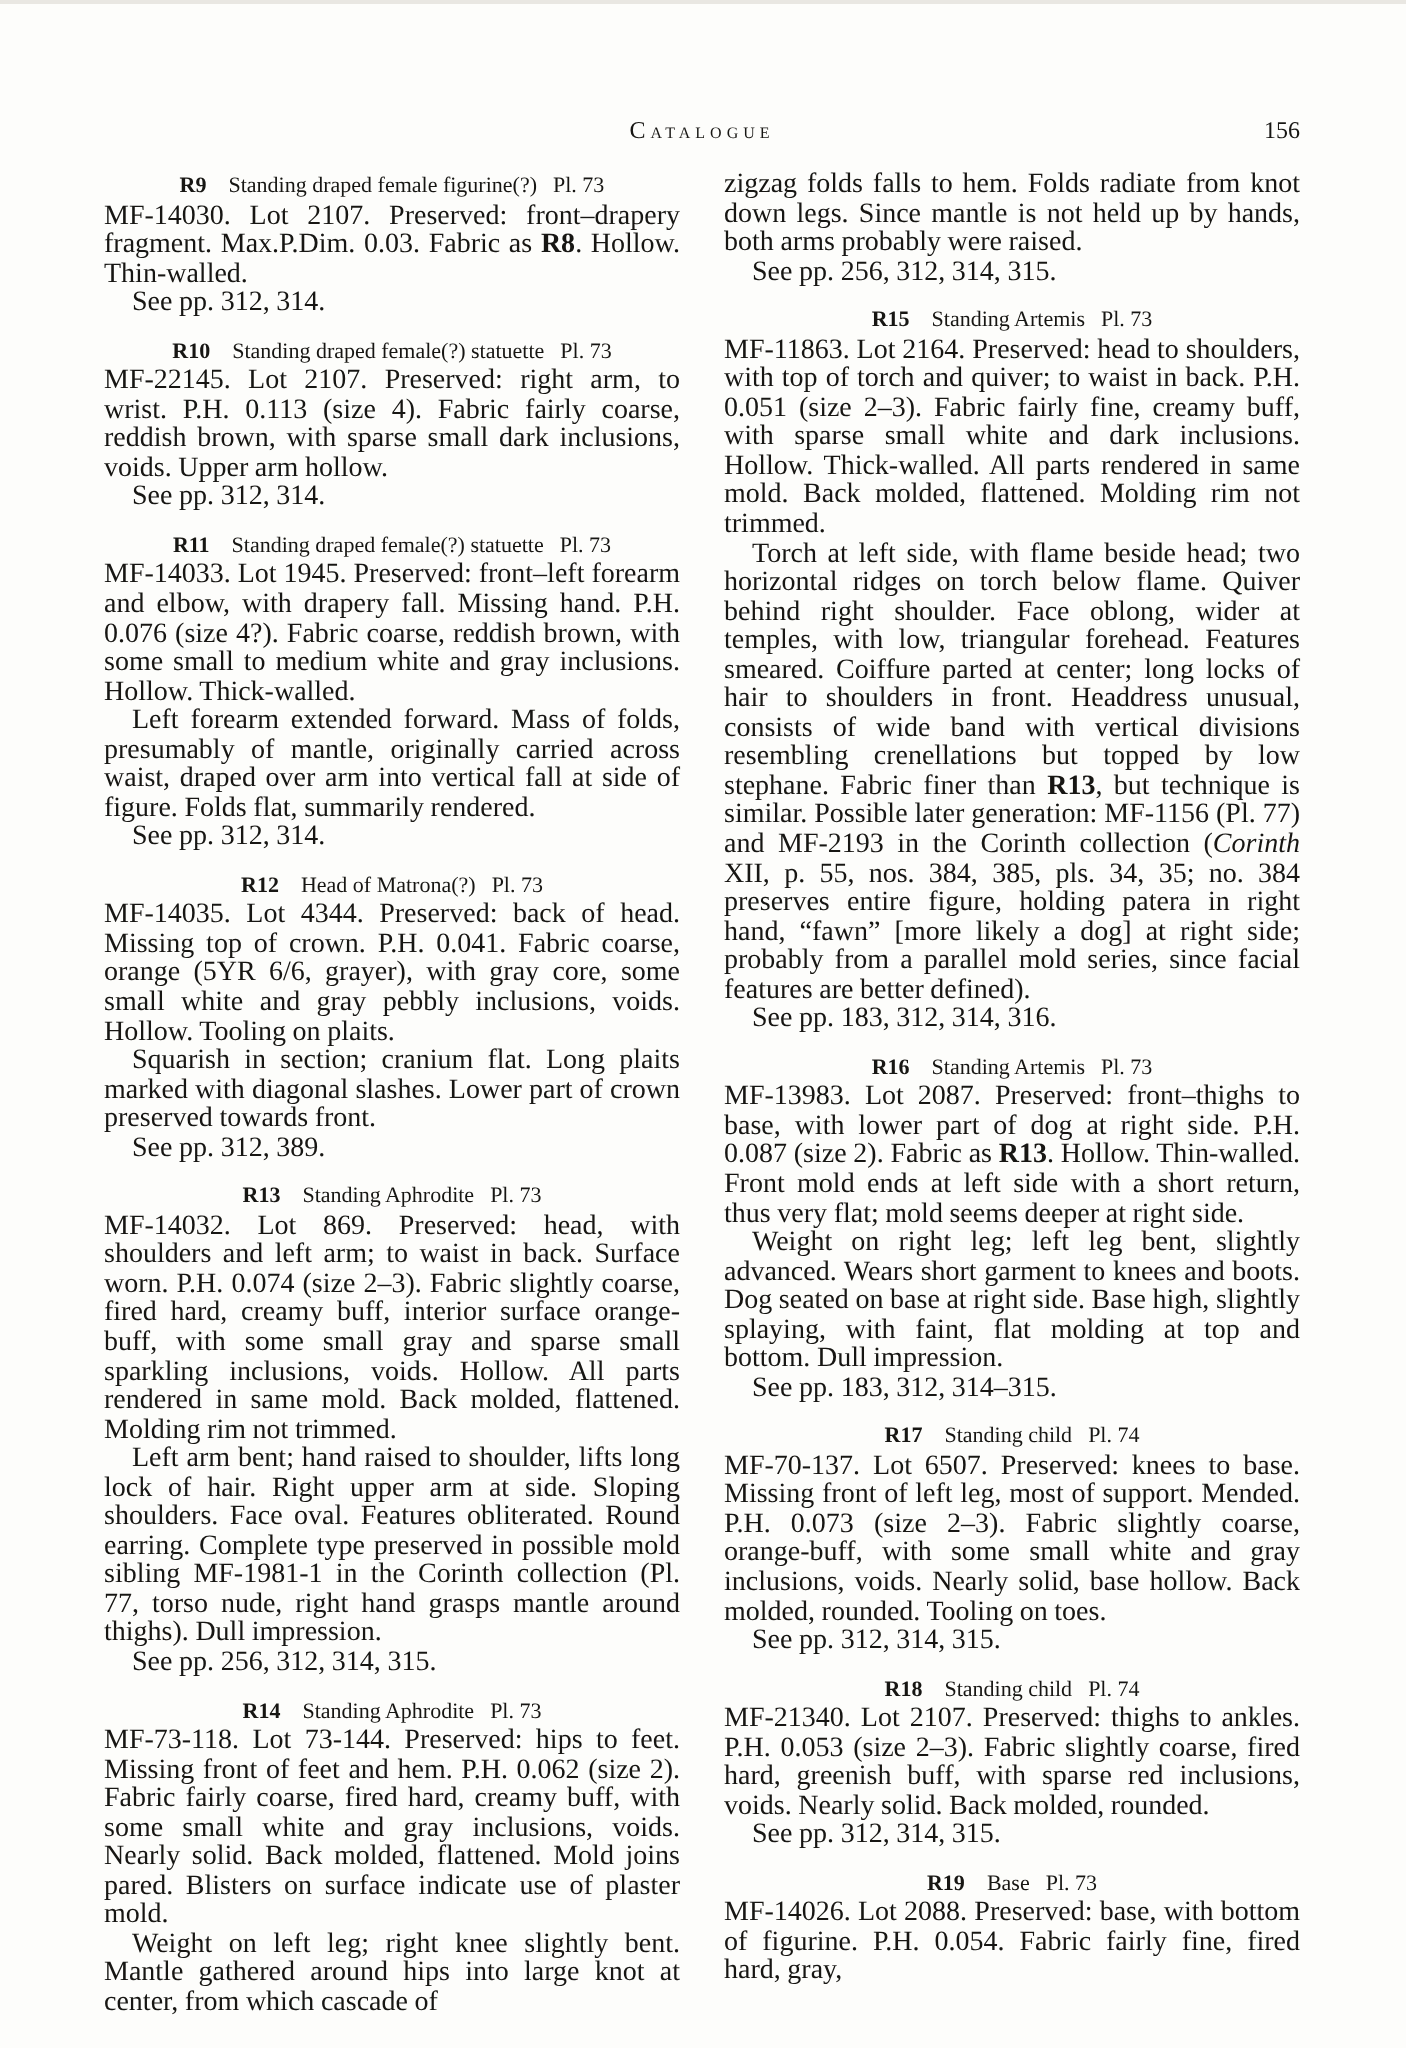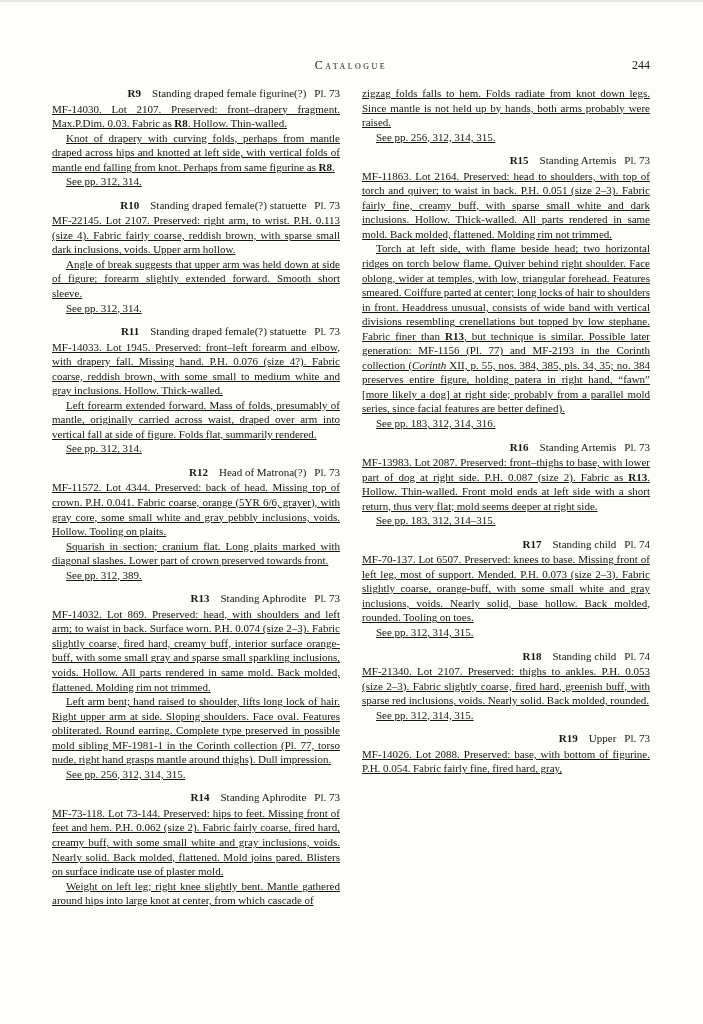--- a/index.html
+++ b/index.html
@@ -53,7 +53,7 @@
 <div class="page">
   <div class="page-header">
     <span class="running-head">Catalogue</span>
-    <span class="page-number">244</span>
+    <span class="page-number">156</span>
   </div>
   <div class="columns">
     <div class="column" id="col-left">

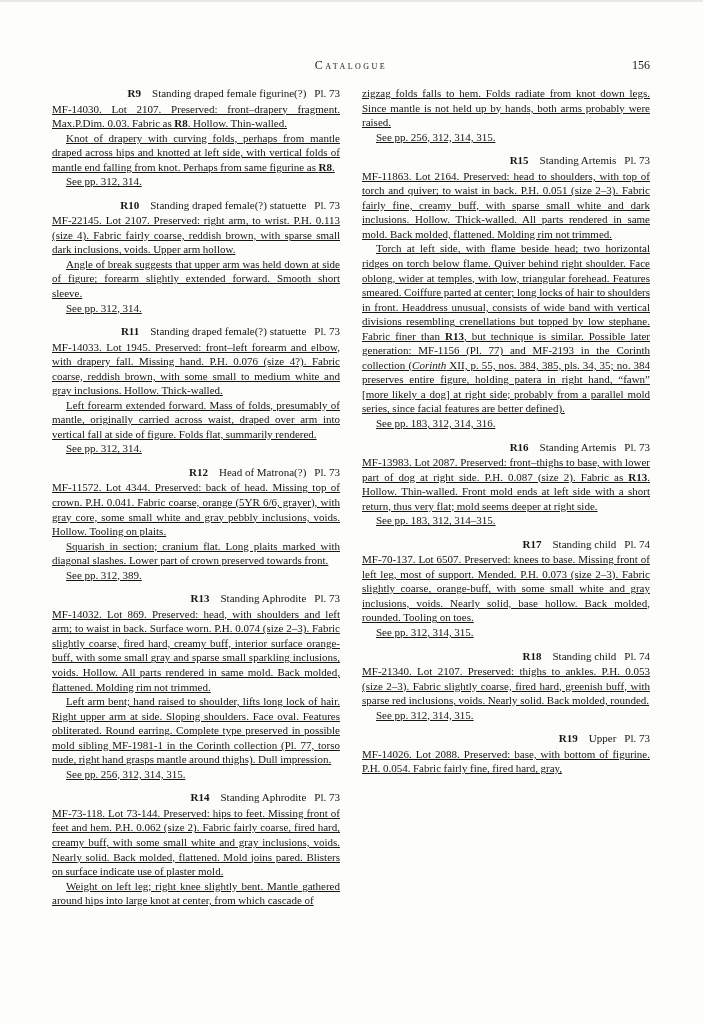--- a/index.html
+++ b/index.html
@@ -29,7 +29,7 @@
   .entry { margin-top:9px; }
   .entry:first-child, .entry.continuation { margin-top:0; }
   .entry-head {
-    display:flex; justify-content:flex-end; align-items:baseline;
+    display:flex; justify-content:center; align-items:baseline;
     font-size:11px; line-height:14.5px; margin-bottom:1px;
   }
   .entry-id { font-weight:bold; padding-right:11px; }

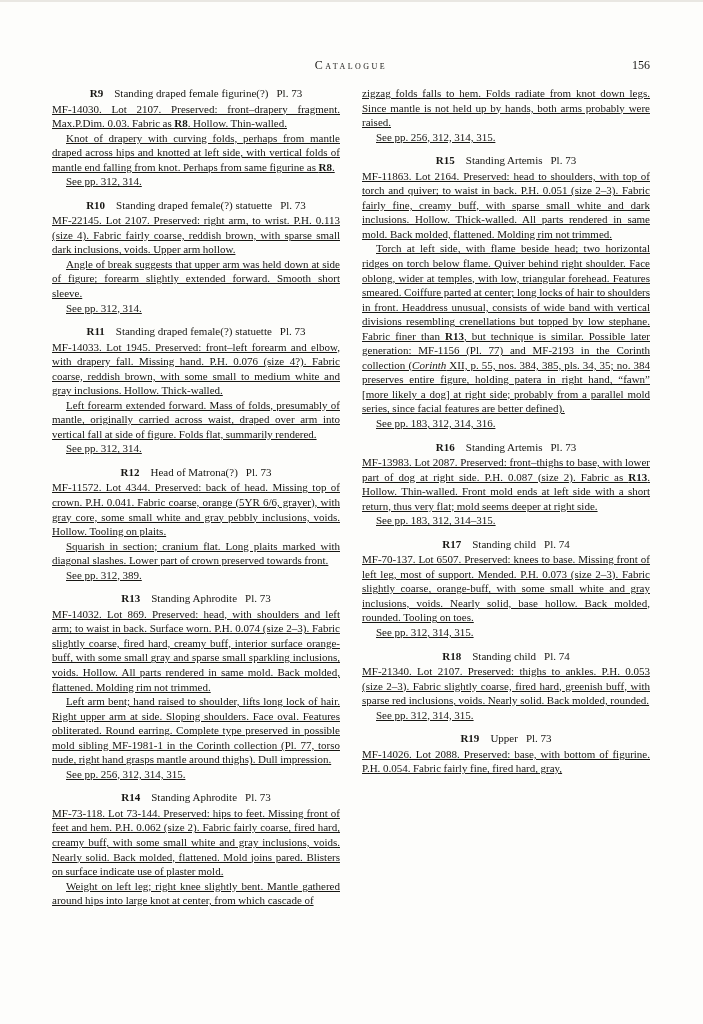--- a/index.html
+++ b/index.html
@@ -37,11 +37,10 @@
   .entry-plate { font-weight:normal; white-space:nowrap; padding-left:8px; }
   p.para {
     margin:0;
-    font-size:11px;
+    font-size:14px;
     line-height:14.55px;
     text-align:justify;
     word-spacing:-0.2px;
-    text-decoration:underline;
   }
   p.para.indent { text-indent:14px; }
   p.para b { font-weight:bold; }

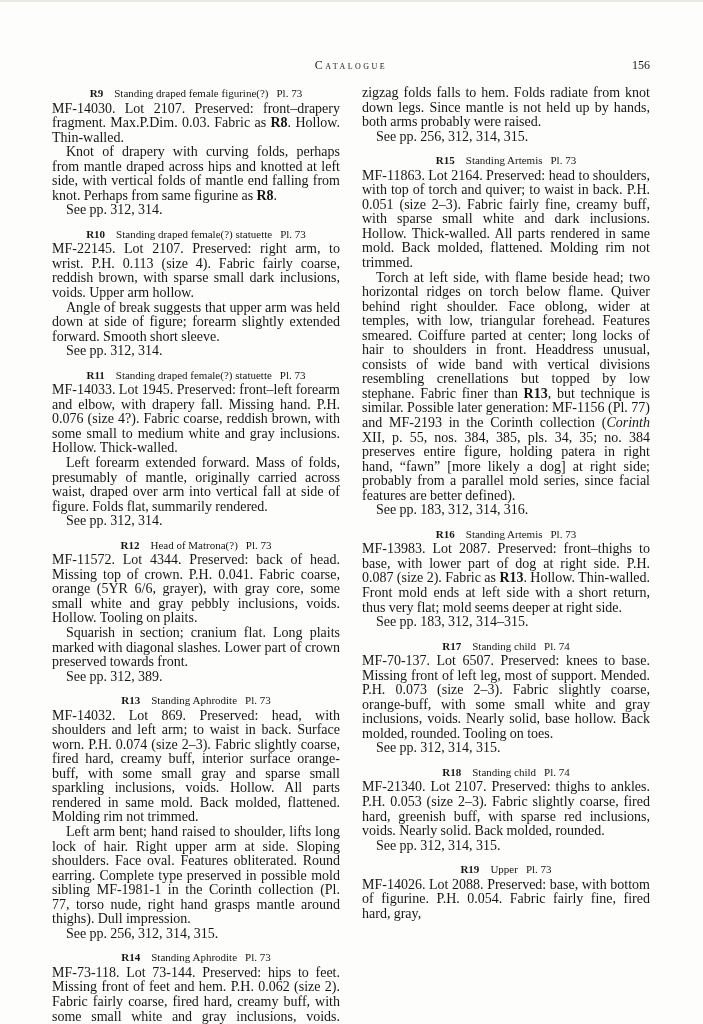--- a/index.html
+++ b/index.html
@@ -62,7 +62,6 @@
             <span class="entry-plate">Pl. 73</span>
           </div>
           <p class="para">MF-14030. Lot 2107. Preserved: front–drapery fragment. Max.P.Dim. 0.03. Fabric as <b>R8</b>. Hollow. Thin-walled.</p>
-          <p class="para indent">Knot of drapery with curving folds, perhaps from mantle draped across hips and knotted at left side, with vertical folds of mantle end falling from knot. Perhaps from same figurine as <b>R8</b>.</p>
           <p class="para indent">See pp. 312, 314.</p>
         </div>
         <div class="entry">

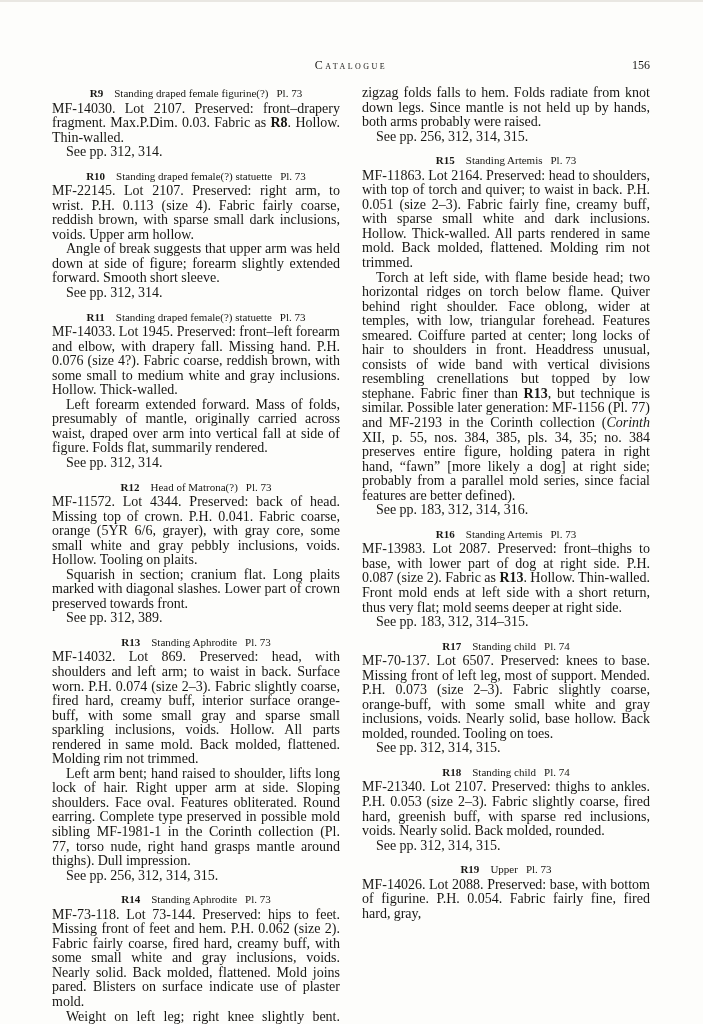--- a/index.html
+++ b/index.html
@@ -70,7 +70,6 @@
             <span class="entry-plate">Pl. 73</span>
           </div>
           <p class="para">MF-22145. Lot 2107. Preserved: right arm, to wrist. P.H. 0.113 (size 4). Fabric fairly coarse, reddish brown, with sparse small dark inclusions, voids. Upper arm hollow.</p>
-          <p class="para indent">Angle of break suggests that upper arm was held down at side of figure; forearm slightly extended forward. Smooth short sleeve.</p>
           <p class="para indent">See pp. 312, 314.</p>
         </div>
         <div class="entry">

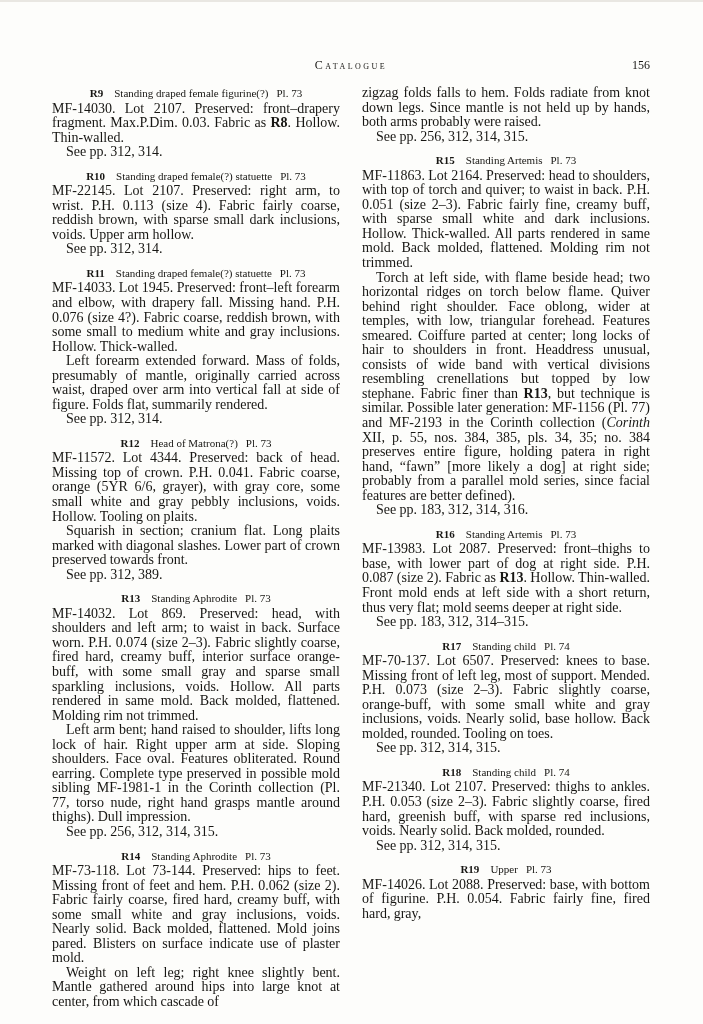--- a/index.html
+++ b/index.html
@@ -86,7 +86,7 @@
             <span class="head-lead"><span class="entry-id">R12</span><span class="entry-title">Head of Matrona(?)</span></span>
             <span class="entry-plate">Pl. 73</span>
           </div>
-          <p class="para">MF-11572. Lot 4344. Preserved: back of head. Missing top of crown. P.H. 0.041. Fabric coarse, orange (5YR 6/6, grayer), with gray core, some small white and gray pebbly inclusions, voids. Hollow. Tooling on plaits.</p>
+          <p class="para">MF-14035. Lot 4344. Preserved: back of head. Missing top of crown. P.H. 0.041. Fabric coarse, orange (5YR 6/6, grayer), with gray core, some small white and gray pebbly inclusions, voids. Hollow. Tooling on plaits.</p>
           <p class="para indent">Squarish in section; cranium flat. Long plaits marked with diagonal slashes. Lower part of crown preserved towards front.</p>
           <p class="para indent">See pp. 312, 389.</p>
         </div>

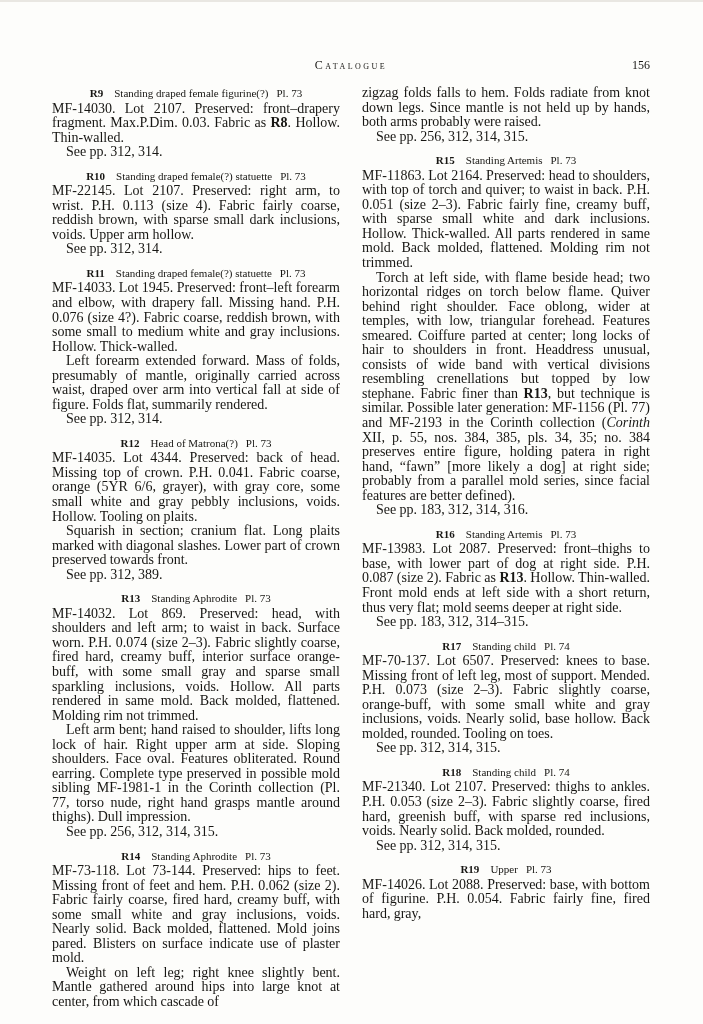--- a/index.html
+++ b/index.html
@@ -128,6 +128,7 @@
             <span class="entry-plate">Pl. 73</span>
           </div>
           <p class="para">MF-13983. Lot 2087. Preserved: front–thighs to base, with lower part of dog at right side. P.H. 0.087 (size 2). Fabric as <b>R13</b>. Hollow. Thin-walled. Front mold ends at left side with a short return, thus very flat; mold seems deeper at right side.</p>
+          <p class="para indent">Weight on right leg; left leg bent, slightly advanced. Wears short garment to knees and boots. Dog seated on base at right side. Base high, slightly splaying, with faint, flat molding at top and bottom. Dull impression.</p>
           <p class="para indent">See pp. 183, 312, 314–315.</p>
         </div>
         <div class="entry">

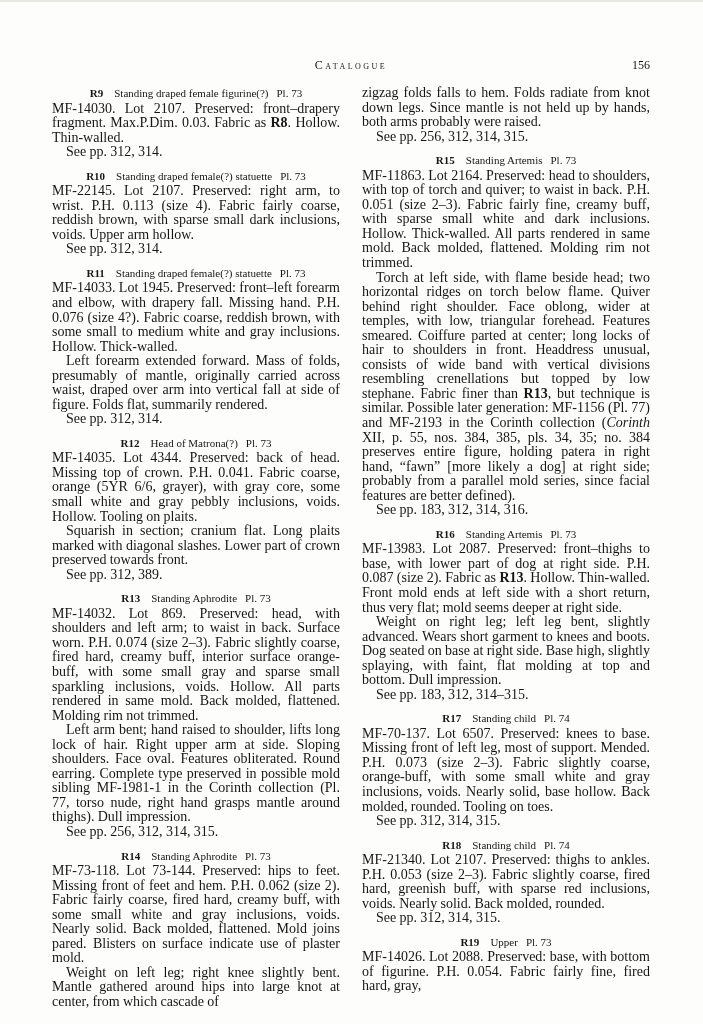--- a/index.html
+++ b/index.html
@@ -149,7 +149,7 @@
         </div>
         <div class="entry">
           <div class="entry-head">
-            <span class="head-lead"><span class="entry-id">R19</span><span class="entry-title">Upper</span></span>
+            <span class="head-lead"><span class="entry-id">R19</span><span class="entry-title">Base</span></span>
             <span class="entry-plate">Pl. 73</span>
           </div>
           <p class="para">MF-14026. Lot 2088. Preserved: base, with bottom of figurine. P.H. 0.054. Fabric fairly fine, fired hard, gray,</p>

